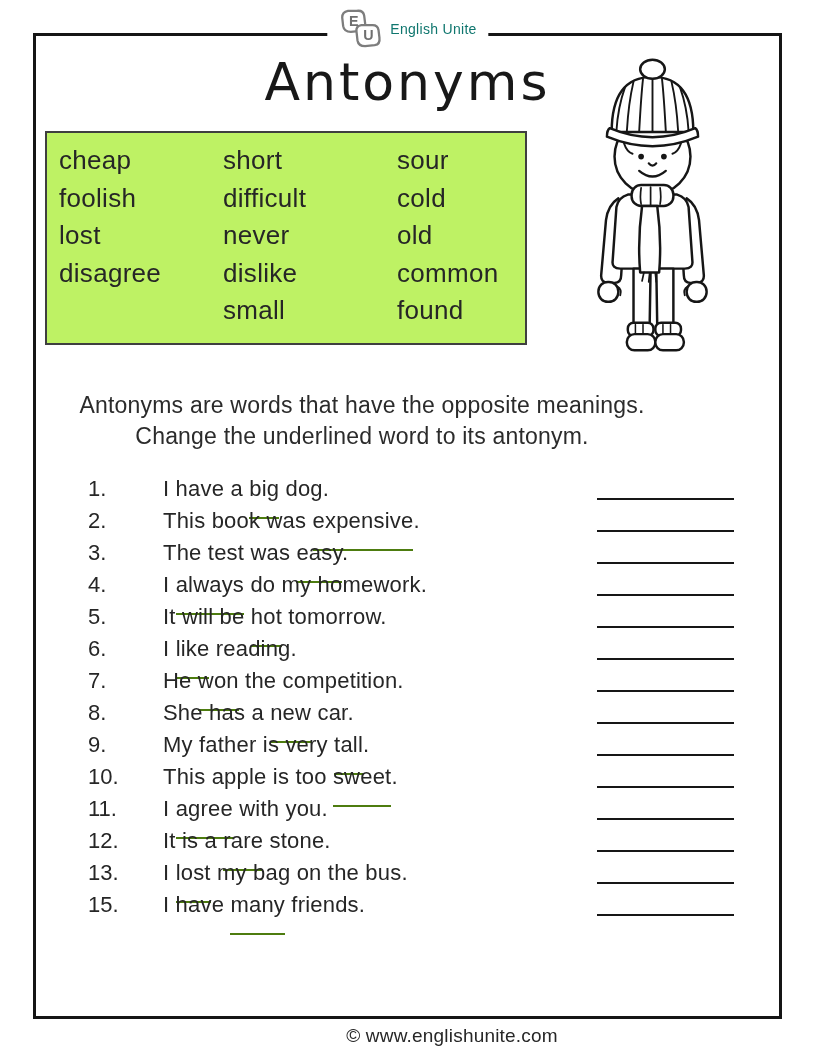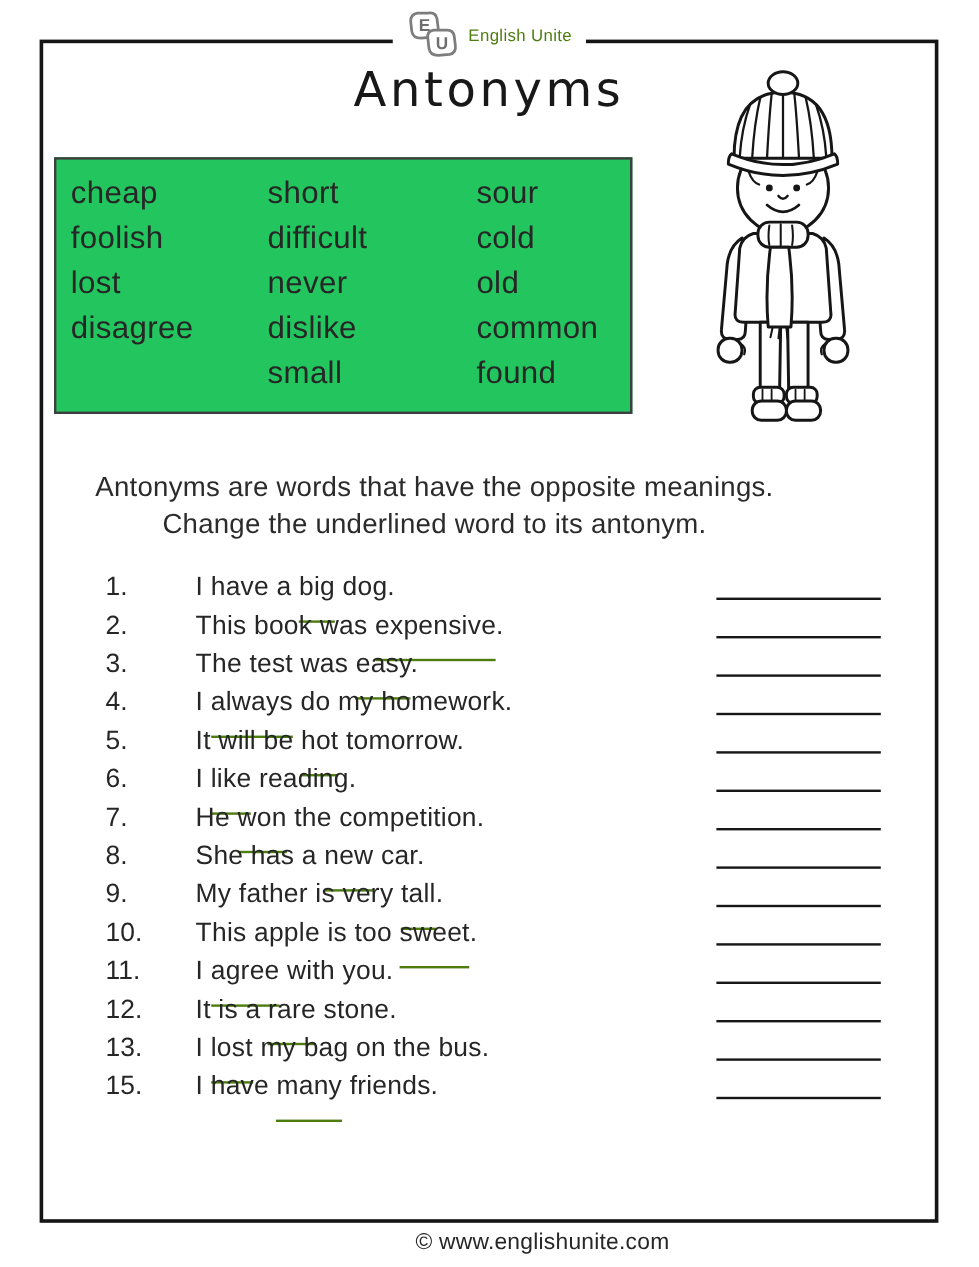--- a/index.html
+++ b/index.html
@@ -18,7 +18,7 @@
     display:flex;align-items:center;gap:7px;background:#fff;
     padding:0 12px;height:50px;z-index:3;
   }
-  .brand-name{font-size:14px;color:#4d7c0f;letter-spacing:.3px;white-space:nowrap;}
+  .brand-name{font-size:14px;color:#0f766e;letter-spacing:.3px;white-space:nowrap;}
   .title{
     position:absolute;left:33px;top:52px;width:749px;text-align:center;
     font-size:40px;letter-spacing:3px;color:#181818;z-index:2;

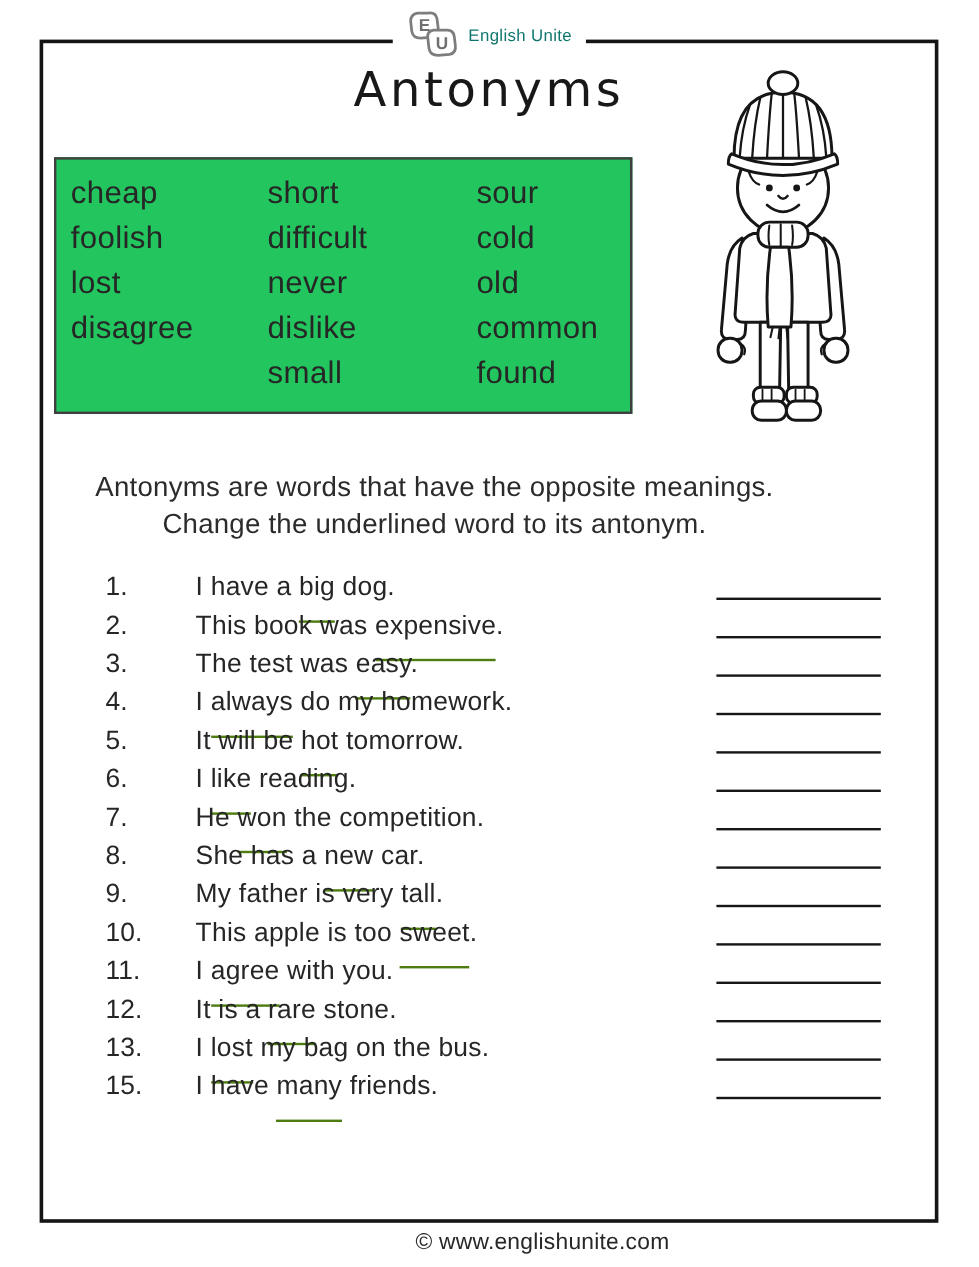--- a/index.html
+++ b/index.html
@@ -21,7 +21,7 @@
   .brand-name{font-size:14px;color:#0f766e;letter-spacing:.3px;white-space:nowrap;}
   .title{
     position:absolute;left:33px;top:52px;width:749px;text-align:center;
-    font-size:40px;letter-spacing:3px;color:#181818;z-index:2;
+    font-size:52px;letter-spacing:3px;color:#181818;z-index:2;
     font-family:"DejaVu Sans",sans-serif;font-weight:500;
   }
   

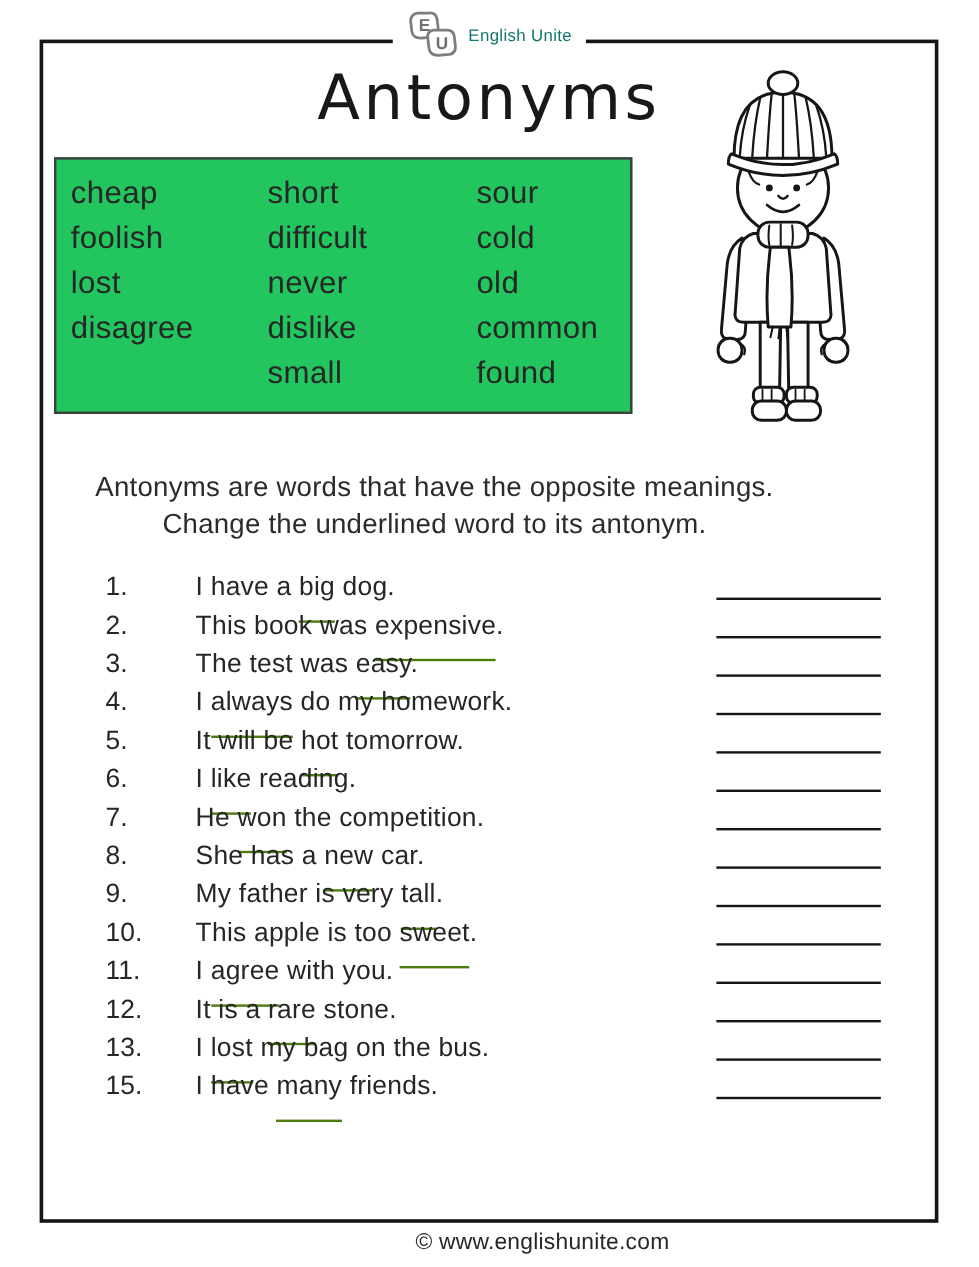--- a/index.html
+++ b/index.html
@@ -27,7 +27,7 @@
   
   .word-box{
     position:absolute;left:45px;top:131px;width:482px;height:214px;
-    border:2px solid #3f3f3f;box-sizing:border-box;z-index:2;background:#22c55e;
+    border:2px solid #3f3f3f;box-sizing:border-box;z-index:2;background:#bef264;
   }
   .word-col{position:absolute;top:9px;}
   .word-col.c0{left:12px;}

